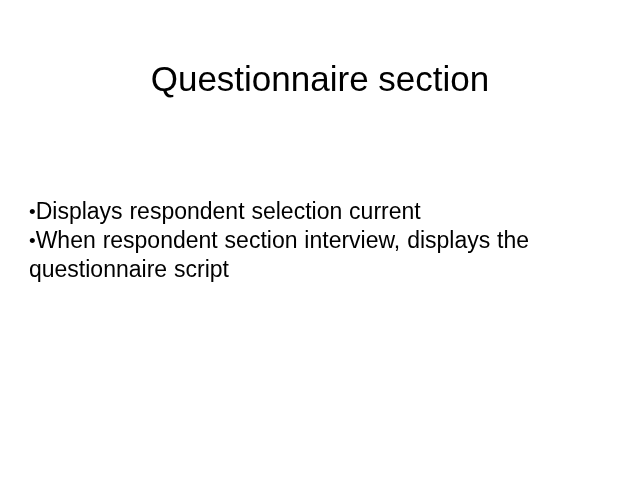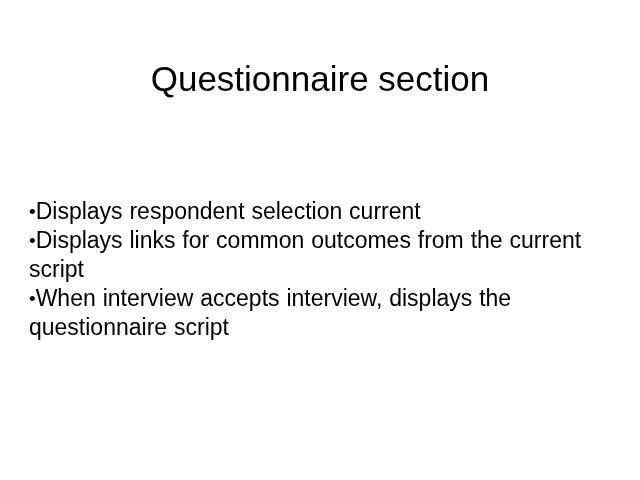--- a/index.html
+++ b/index.html
@@ -75,7 +75,6 @@
 
     <p class="bullet-line"><span class="bullet-mark">•</span><span>Displays respondent selection current</span></p>
 
-    <p class="bullet-line"><span class="bullet-mark">•</span><span>Displays links for common outcomes from the current script</span></p>
 
     <p class="bullet-line"><span class="bullet-mark">•</span><span>When interview accepts interview, displays the questionnaire script</span></p>
 

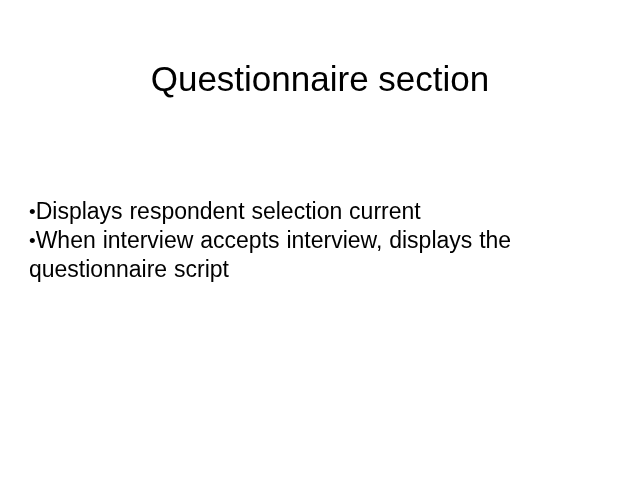--- a/index.html
+++ b/index.html
@@ -76,7 +76,7 @@
     <p class="bullet-line"><span class="bullet-mark">•</span><span>Displays respondent selection current</span></p>
 
 
-    <p class="bullet-line"><span class="bullet-mark">•</span><span>When interview accepts interview, displays the questionnaire script</span></p>
+    <p class="bullet-line"><span class="bullet-mark">•</span><span>When respondent section interview, displays the questionnaire script</span></p>
 
   </div>
 

